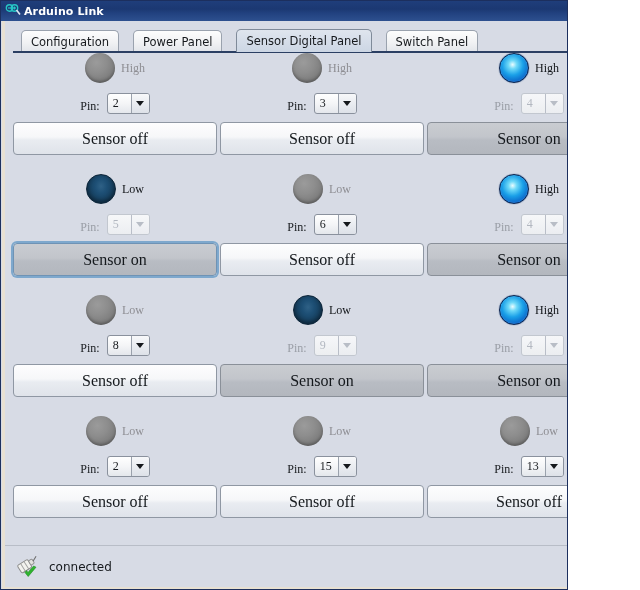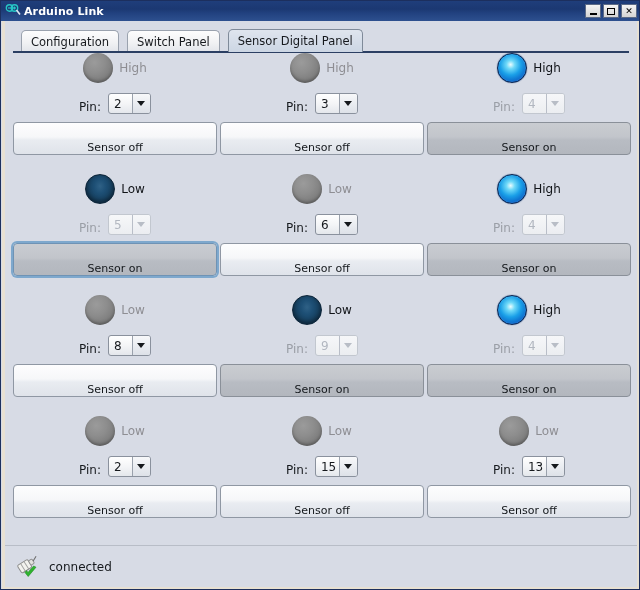--- a/index.html
+++ b/index.html
@@ -12,7 +12,7 @@
   }
   #app {
     position: relative;
-    width: 640px;
+    width: 568px;
     height: 590px;
     overflow: hidden;
     box-sizing: border-box;

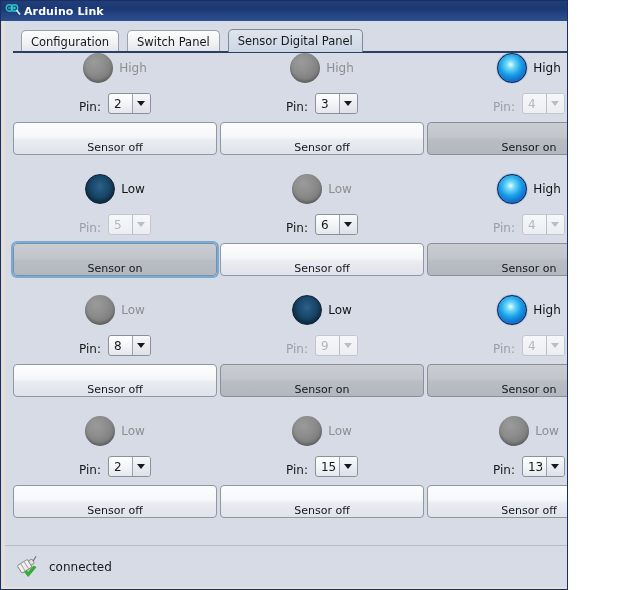--- a/index.html
+++ b/index.html
@@ -117,7 +117,7 @@
     border-bottom: none;
     border-top-left-radius: 5px;
     border-top-right-radius: 5px;
-    margin-right: 8px;
+    margin-right: 14px;
     cursor: pointer;
     white-space: nowrap;
   }

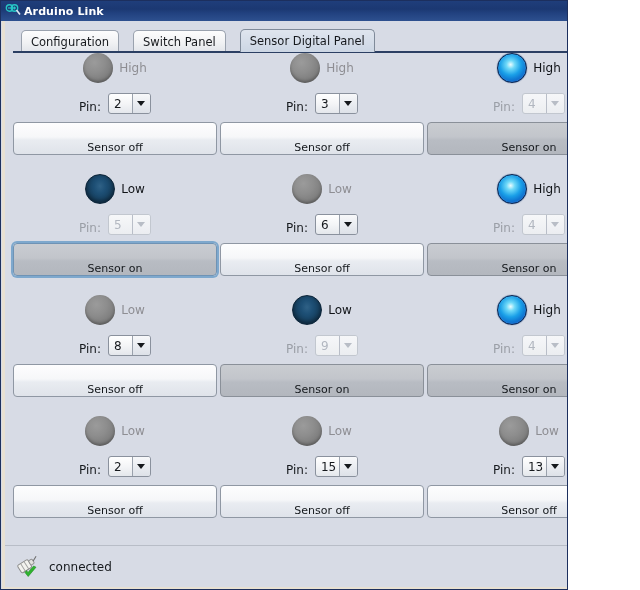--- a/index.html
+++ b/index.html
@@ -360,6 +360,9 @@
           <span>Configuration</span>
         </div>
         <div class="tab">
+          <span>Power Panel</span>
+        </div>
+        <div class="tab">
           <span>Switch Panel</span>
         </div>
         <div class="tab selected">

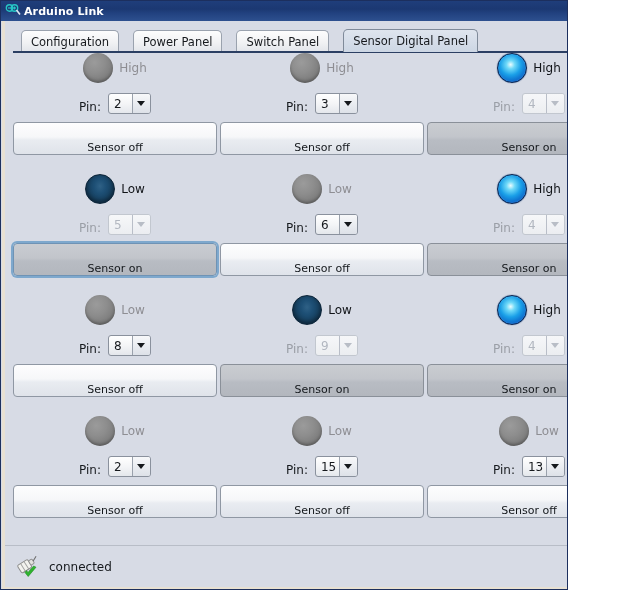--- a/index.html
+++ b/index.html
@@ -362,11 +362,11 @@
         <div class="tab">
           <span>Power Panel</span>
         </div>
+        <div class="tab selected">
+          <span>Sensor Digital Panel</span>
+        </div>
         <div class="tab">
           <span>Switch Panel</span>
-        </div>
-        <div class="tab selected">
-          <span>Sensor Digital Panel</span>
         </div>
       </div>
       <div class="tab-underline"></div>

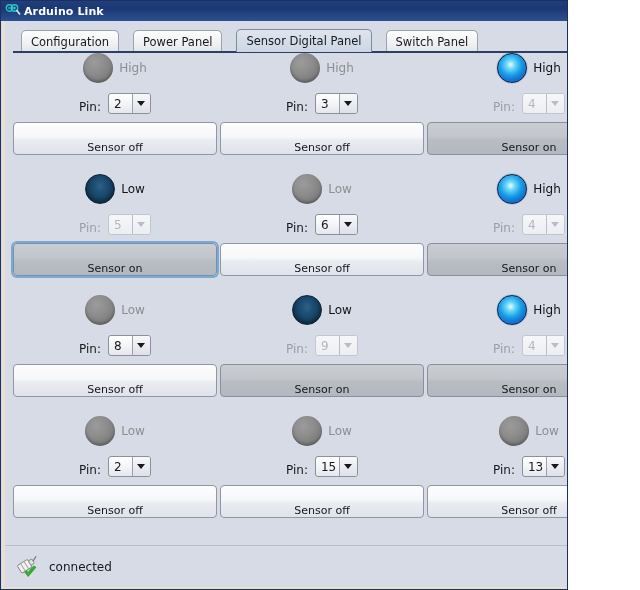--- a/index.html
+++ b/index.html
@@ -148,6 +148,7 @@
   .srow {
     position: relative;
     height: 121px;
+    font-family: Liberation Serif, serif;
   }
   .cell {
     position: absolute;

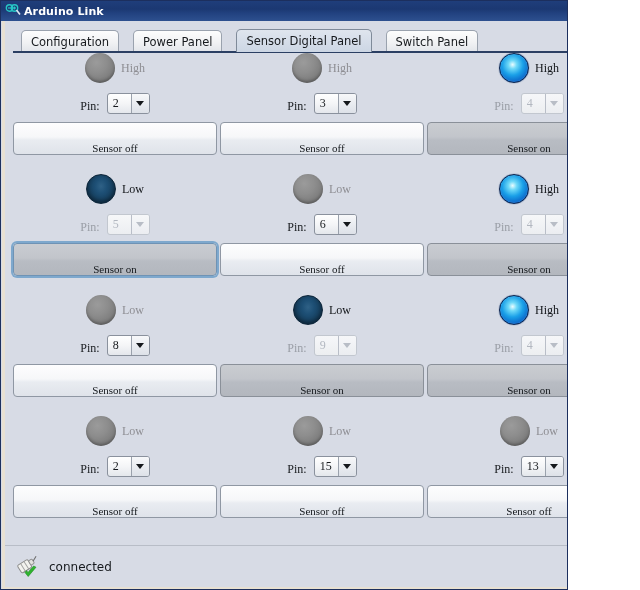--- a/index.html
+++ b/index.html
@@ -277,9 +277,9 @@
     border-radius: 4px;
     border: 1px solid #8f97a3;
     display: flex;
-    align-items: flex-end;
+    align-items: center;
     justify-content: center;
-    font-size: 11px;
+    font-size: 16px;
     color: #14181c;
     cursor: pointer;
   }

